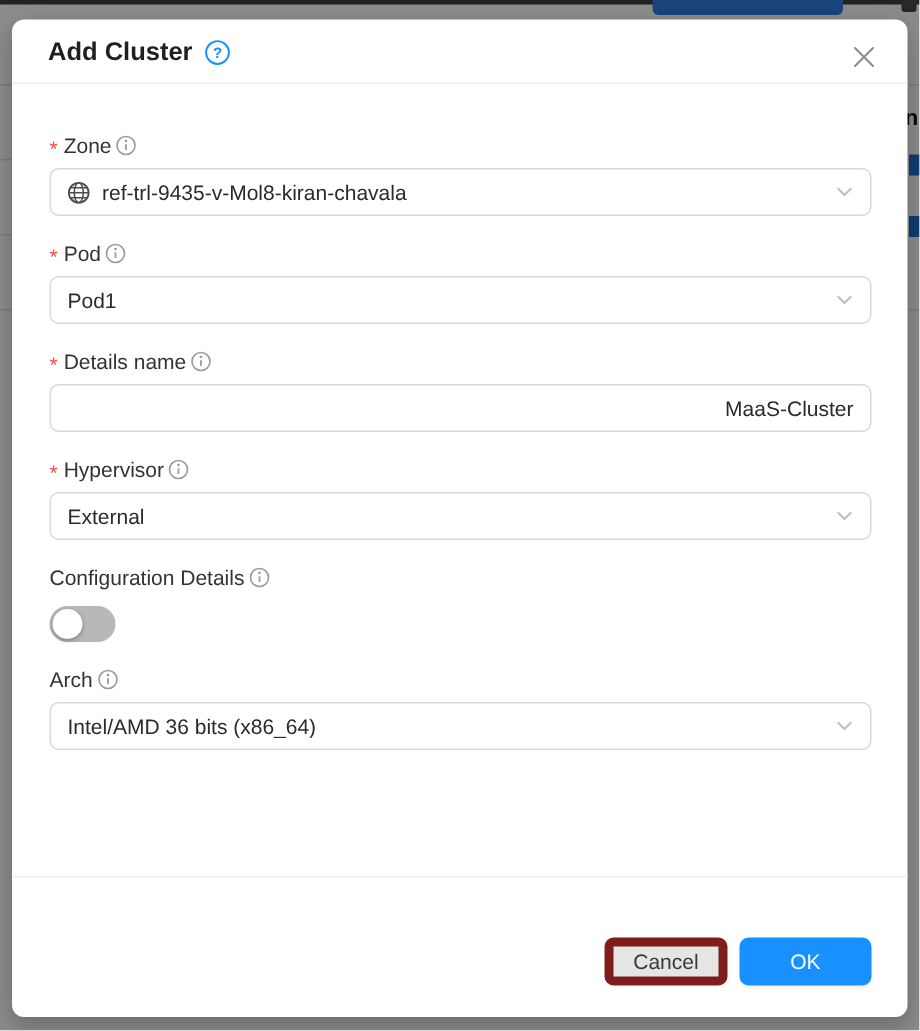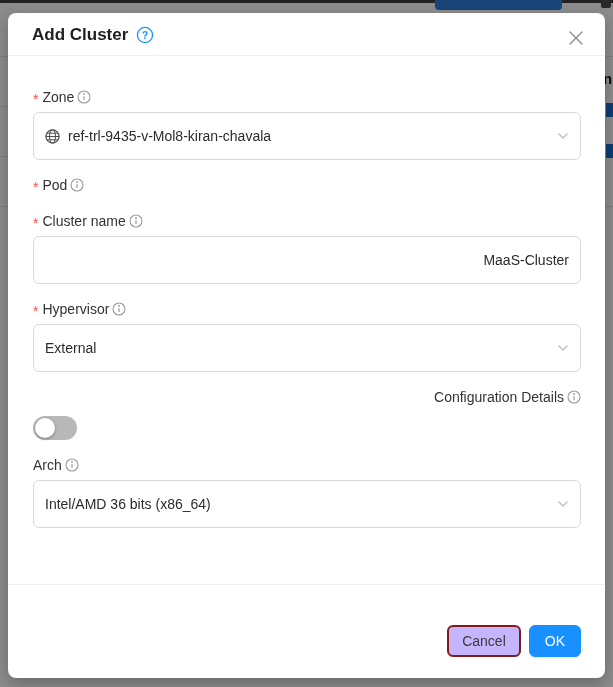--- a/index.html
+++ b/index.html
@@ -39,7 +39,7 @@
   .req { color:#ff4d4f; font-size:14px; margin-right:4px; line-height:1; padding-top:4px; }
   .info-icon { display:inline-flex; width:14px; height:14px; margin-left:3px; }
 
-  .select, .text-input { position:relative; height:48px; border:1px solid #d9d9d9; border-radius:6px;
+  .select, .text-input { position:relative; height:32px; border:1px solid #d9d9d9; border-radius:6px;
             background:#fff; display:flex; align-items:center; padding:0 11px;
             font-size:14px; color:#2b2b2b; cursor:pointer; width:100%; }
   .select.focused { border-color:#40a9ff; border-width:1px;

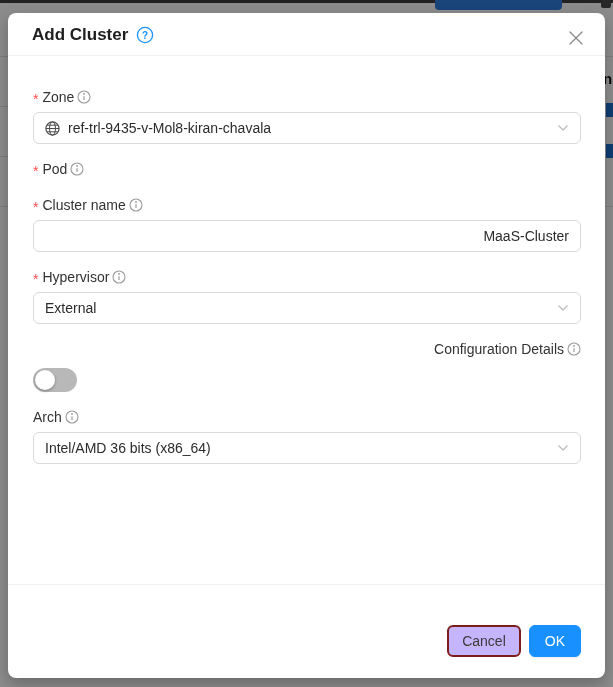--- a/index.html
+++ b/index.html
@@ -148,6 +148,14 @@
               <circle cx="7" cy="7" r="6" fill="none" stroke="#9b9b9b" stroke-width="1.1"></circle>
               <line x1="7" y1="6.2" x2="7" y2="10" stroke="#9b9b9b" stroke-width="1.2"></line>
               <circle cx="7" cy="4" r="0.9" fill="#9b9b9b"></circle>
+            </svg>
+          </span>
+        </div>
+        <div class="select">
+          <span class="value">Pod1</span>
+          <span class="chevron">
+            <svg viewBox="0 0 12 8" width="12" height="8">
+              <polyline points="1.5,1.5 6,6 10.5,1.5" fill="none" stroke="#bfbfbf" stroke-width="1.4"></polyline>
             </svg>
           </span>
         </div>

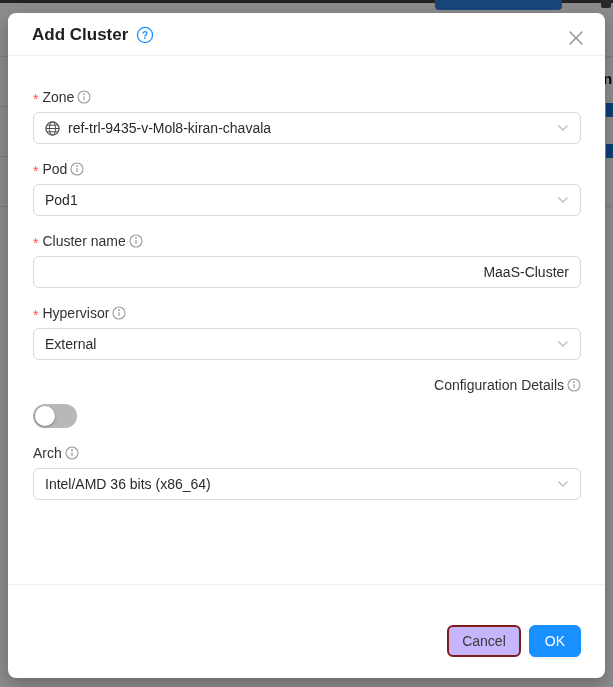--- a/index.html
+++ b/index.html
@@ -164,7 +164,7 @@
       <div class="form-item">
         <div class="form-label">
           <span class="req">*</span>
-          <span>Cluster name</span>
+          <span>Details name</span>
           <span class="info-icon">
             <svg viewBox="0 0 14 14" width="14" height="14">
               <circle cx="7" cy="7" r="6" fill="none" stroke="#9b9b9b" stroke-width="1.1"></circle>

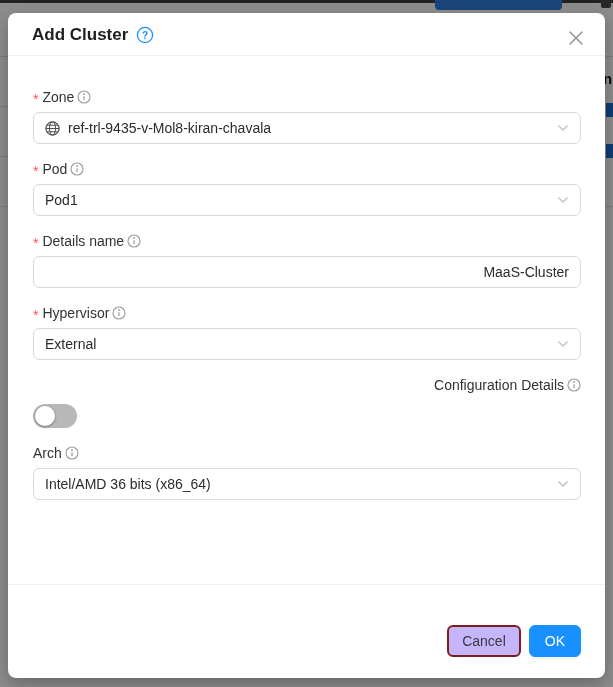--- a/index.html
+++ b/index.html
@@ -58,7 +58,7 @@
   .switch .knob { position:absolute; left:2px; top:2px; width:20px; height:20px; border-radius:50%;
                   background:#fff; box-shadow:0 1px 3px rgba(0,0,0,0.35); }
   .switch-item { margin-bottom:14px; }
-  .switch-item .form-label { margin-bottom:8px;justify-content:flex-end; }
+  .switch-item .form-label { margin-bottom:8px; }
 
   .modal-footer { flex:0 0 auto; border-top:1px solid #f0f0f0; padding:40px 24px 21px 24px;
                   display:flex; justify-content:flex-end; align-items:center; gap:8px; }

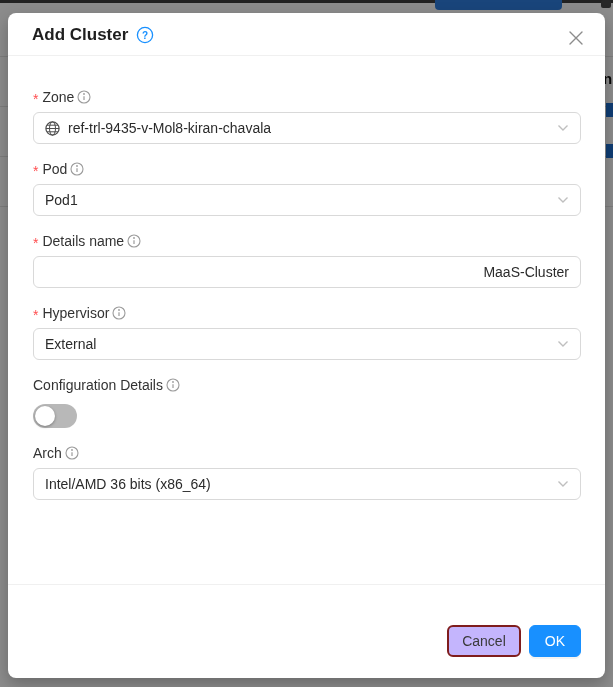--- a/index.html
+++ b/index.html
@@ -65,7 +65,7 @@
   .btn { height:32px; border-radius:6px; font-size:14px; cursor:pointer;
          display:inline-flex; align-items:center; justify-content:center;
          font-family:"Liberation Sans", sans-serif; }
-  .btn-default { background:#c4b5fd; border:2px solid #7f1d1d; color:#3a3a3a; padding:0 13px; }
+  .btn-default { background:#e5e5e5; border:6px solid #7f1d1d; color:#3a3a3a; padding:0 13px; }
   .btn-primary { background:#1890ff; border:1px solid #1890ff; color:#fff; padding:0 15px;
                  box-shadow:0 2px 0 rgba(0,0,0,0.045); }
 </style>

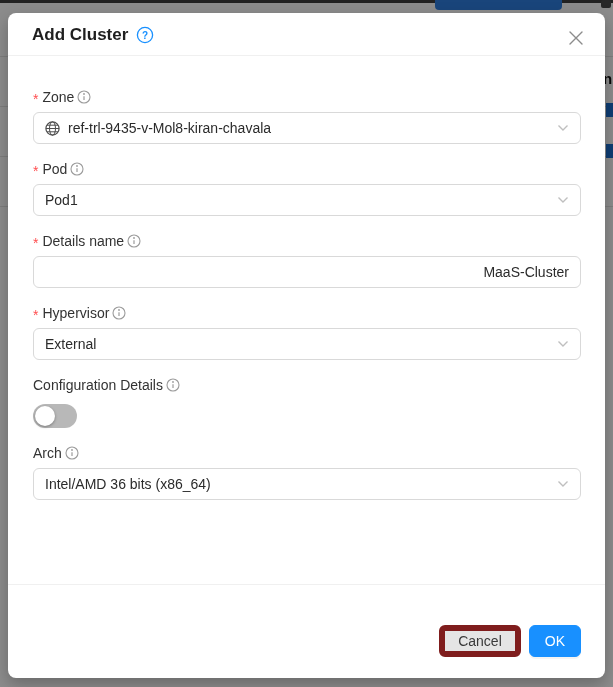--- a/index.html
+++ b/index.html
@@ -66,7 +66,7 @@
          display:inline-flex; align-items:center; justify-content:center;
          font-family:"Liberation Sans", sans-serif; }
   .btn-default { background:#e5e5e5; border:6px solid #7f1d1d; color:#3a3a3a; padding:0 13px; }
-  .btn-primary { background:#1890ff; border:1px solid #1890ff; color:#fff; padding:0 15px;
+  .btn-primary { background:#1890ff; border:1px solid #1890ff; color:#fff; padding:0 33px;
                  box-shadow:0 2px 0 rgba(0,0,0,0.045); }
 </style>
 </head>

